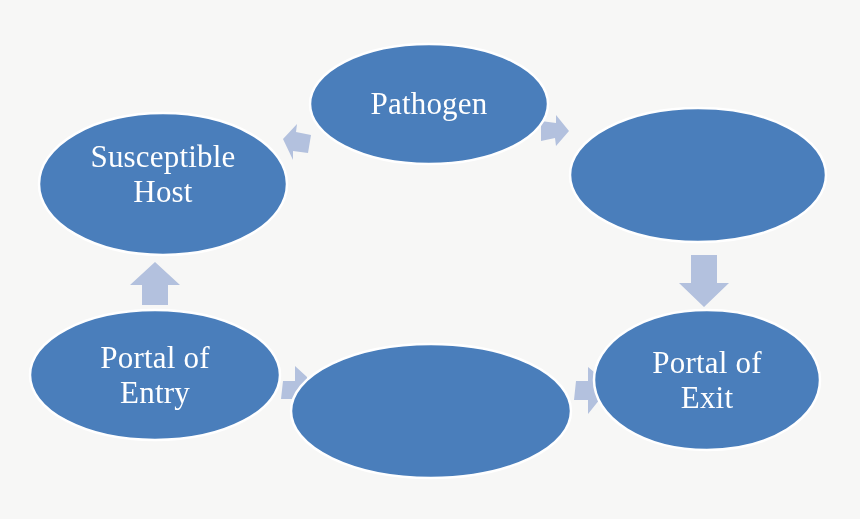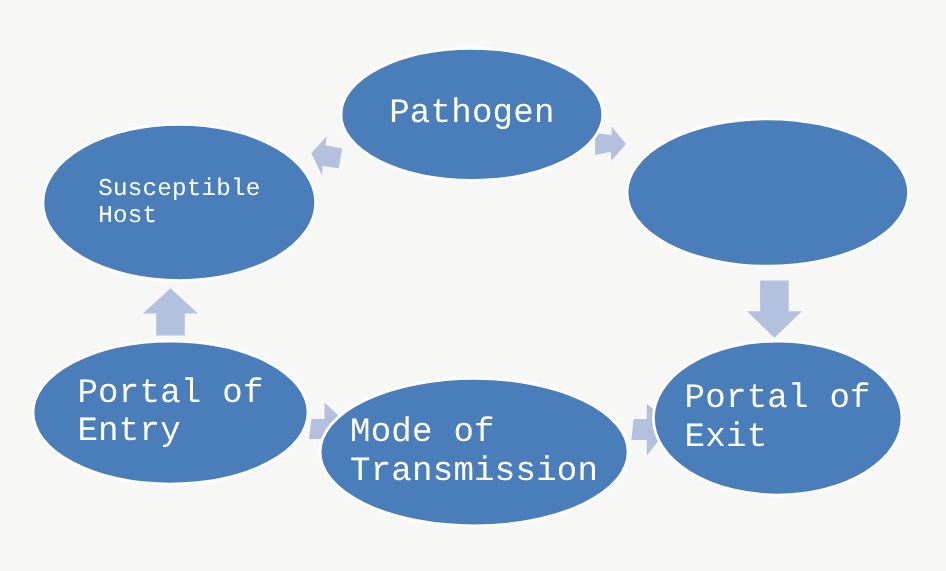--- a/index.html
+++ b/index.html
@@ -32,9 +32,9 @@
     display: flex;
     align-items: center;
     justify-content: center;
-    text-align: left;
+    text-align: center;
     color: #ffffff;
-    font-family: Liberation Mono, monospace;
+    font-family: Liberation Serif, serif;
     font-weight: 400;
     line-height: 1.14;
     letter-spacing: 0.2px;

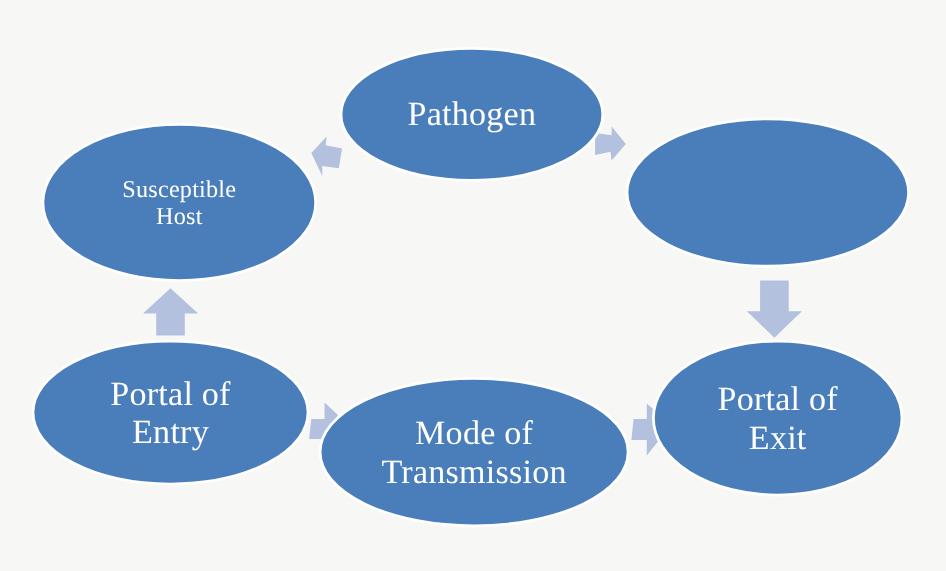--- a/index.html
+++ b/index.html
@@ -98,7 +98,7 @@
   <div class="node-label" style="left:30px; top:310px; width:250px; height:130px; font-size:31px;">Portal of
 Entry</div>
 
-  <div class="node-label" style="left:39px; top:113px; width:248px; height:142px; font-size:22px;">Susceptible
+  <div class="node-label" style="left:39px; top:103px; width:248px; height:142px; font-size:31px;">Susceptible
 Host</div>
 
 </div>

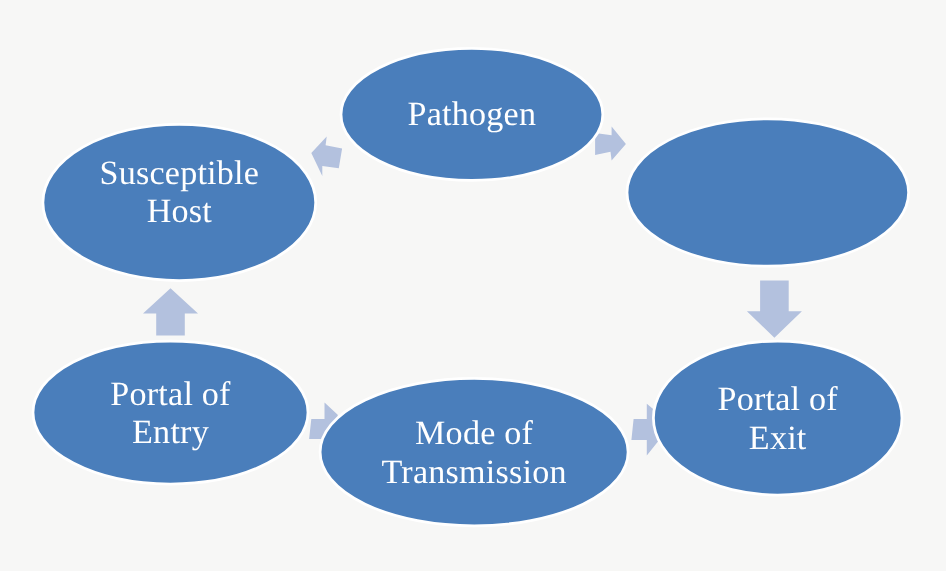--- a/index.html
+++ b/index.html
@@ -92,8 +92,6 @@
   <div class="node-label" style="left:594px; top:310px; width:226px; height:140px; font-size:31px;">Portal of
 Exit</div>
 
-  <div class="node-label" style="left:291px; top:344px; width:280px; height:134px; font-size:31px;">Mode of
-Transmission</div>
 
   <div class="node-label" style="left:30px; top:310px; width:250px; height:130px; font-size:31px;">Portal of
 Entry</div>

